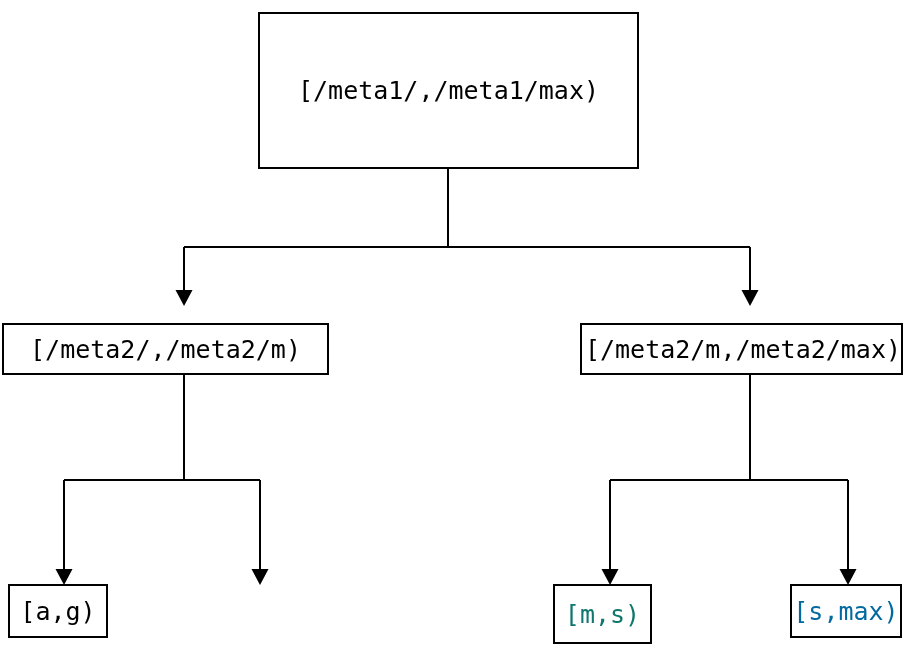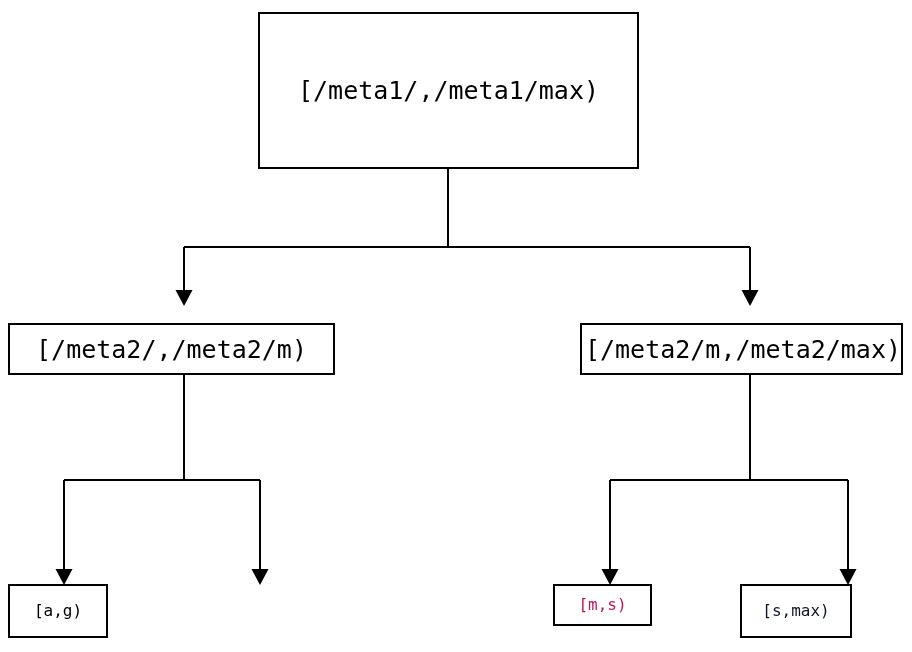--- a/index.html
+++ b/index.html
@@ -83,7 +83,7 @@
     <span class="node-label">[/meta1/,/meta1/max)</span>
   </div>
 
-  <div class="node-box node-mid" id="node-mid-left" style="left: 8px; top: 323px; width: 327px; height: 52px; border-color: rgb(0, 0, 0); color: rgb(0, 0, 0);">
+  <div class="node-box node-mid" id="node-mid-left" style="left: 2px; top: 323px; width: 327px; height: 52px; border-color: rgb(0, 0, 0); color: rgb(0, 0, 0);">
     <span class="node-label">[/meta2/,/meta2/m)</span>
   </div>
 

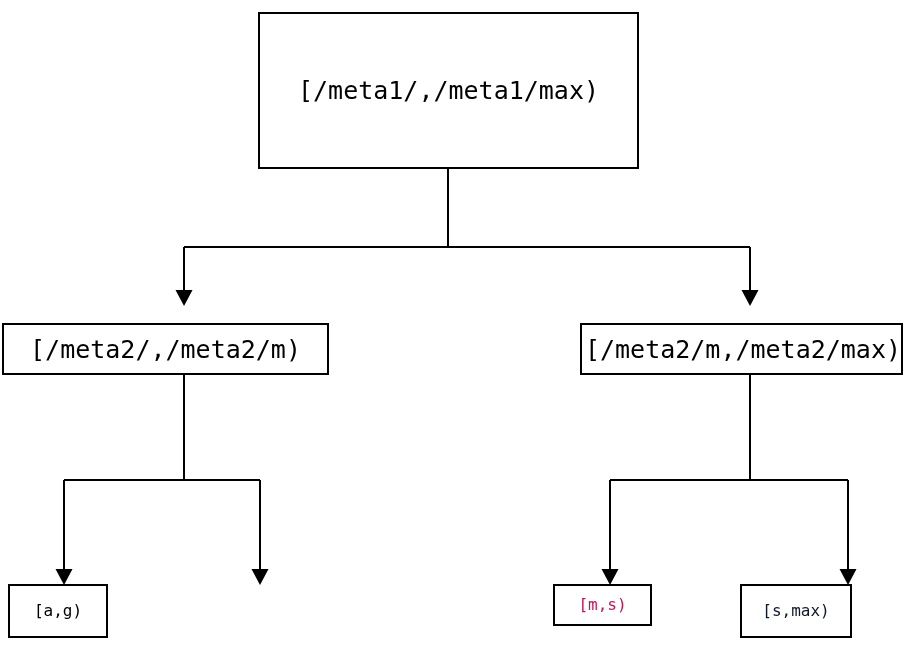--- a/index.html
+++ b/index.html
@@ -42,7 +42,7 @@
   }
   .node-root   { font-size: 25px; }
   .node-mid    { font-size: 25px; }
-  .node-leaf   { font-size: 16px; }
+  .node-leaf   { font-size: 25px; }
 </style>
 </head>
 <body>

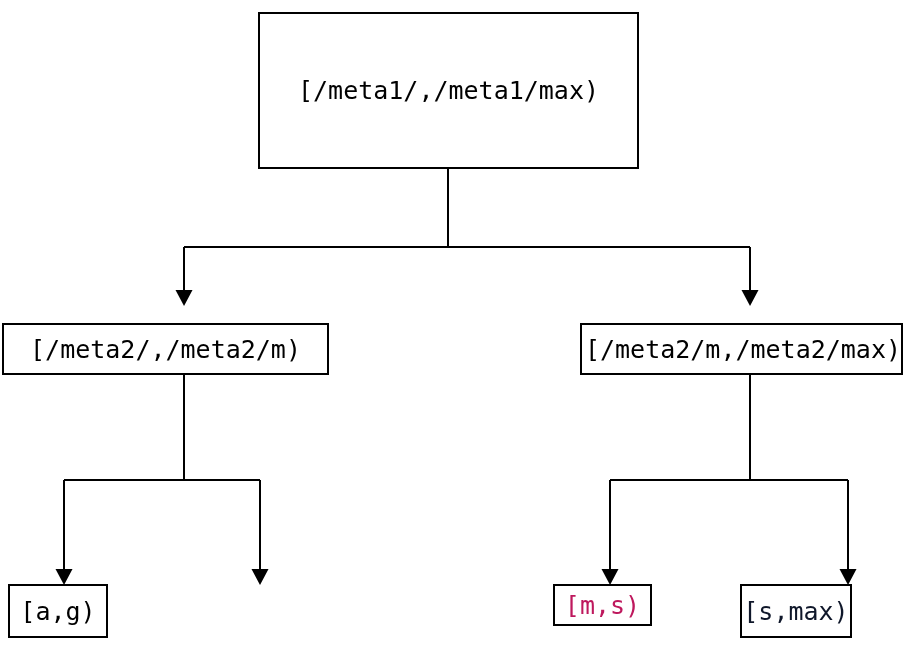--- a/index.html
+++ b/index.html
@@ -96,7 +96,7 @@
   </div>
 
 
-  <div class="node-box node-leaf" id="node-leaf-ms" style="left: 553px; top: 584px; width: 99px; height: 42px; border-color: rgb(0, 0, 0); color: #be185d; text-align: center;">
+  <div class="node-box node-leaf" id="node-leaf-ms" style="left: 553px; top: 584px; width: 99px; height: 60px; border-color: rgb(0, 0, 0); color: #0f766e; text-align: center;">
     <span class="node-label">[m,s)</span>
   </div>
 

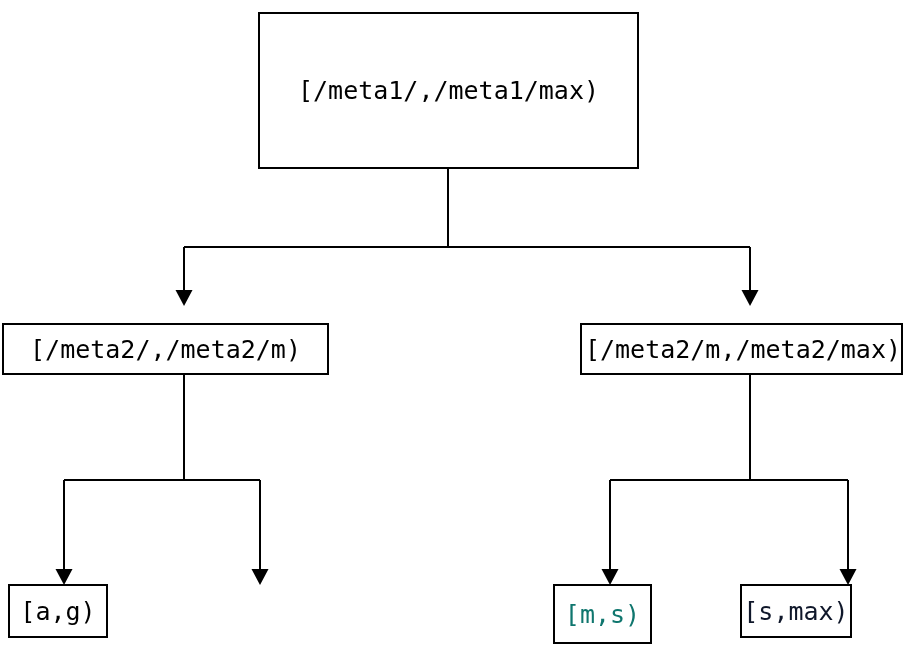--- a/index.html
+++ b/index.html
@@ -100,7 +100,7 @@
     <span class="node-label">[m,s)</span>
   </div>
 
-  <div class="node-box node-leaf" id="node-leaf-smax" style="left: 740px; top: 584px; width: 112px; height: 54px; border-color: rgb(0, 0, 0); color: #0f172a;">
+  <div class="node-box node-leaf" id="node-leaf-smax" style="left: 790px; top: 584px; width: 112px; height: 54px; border-color: rgb(0, 0, 0); color: #0369a1;">
     <span class="node-label">[s,max)</span>
   </div>
 

